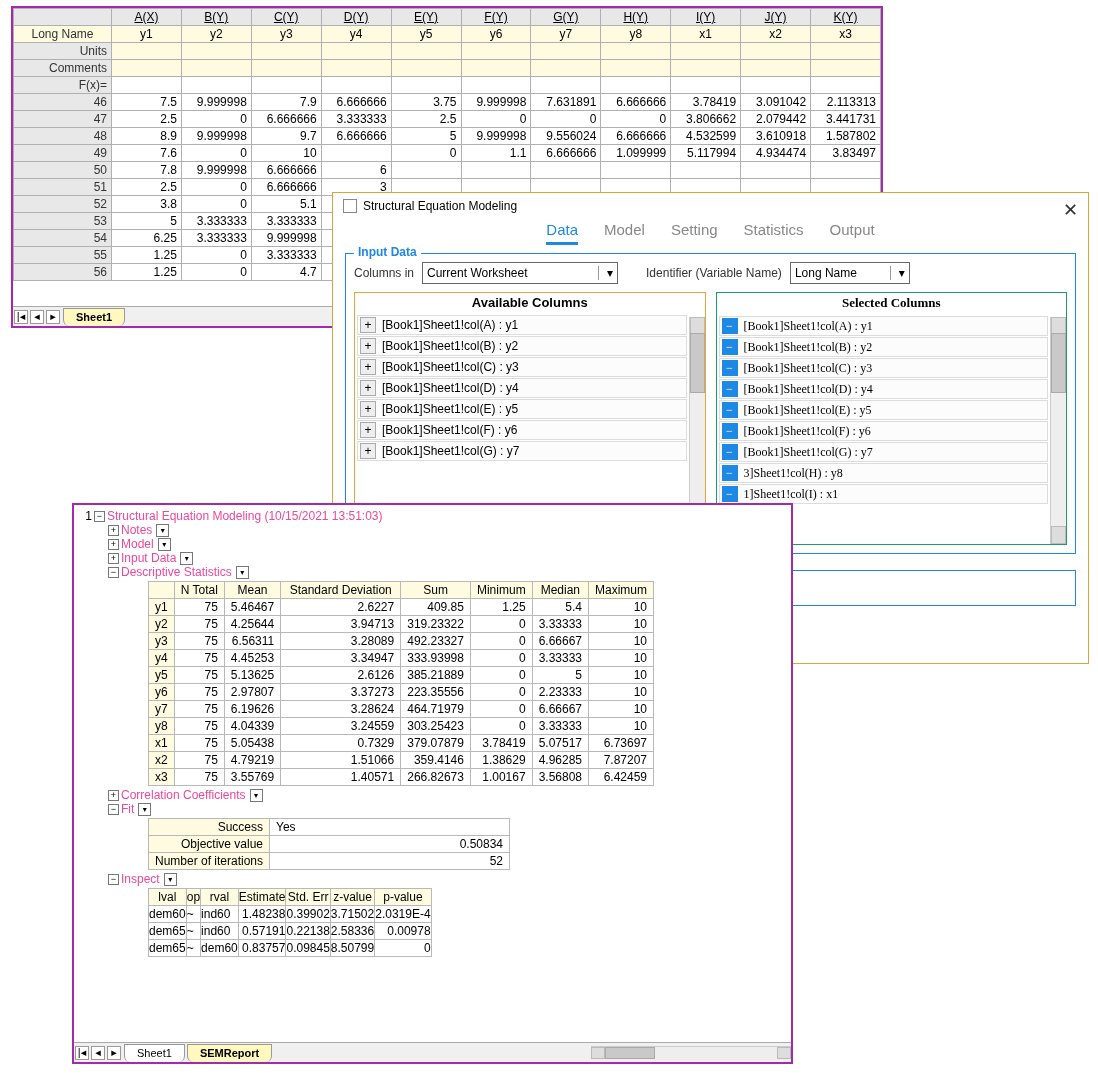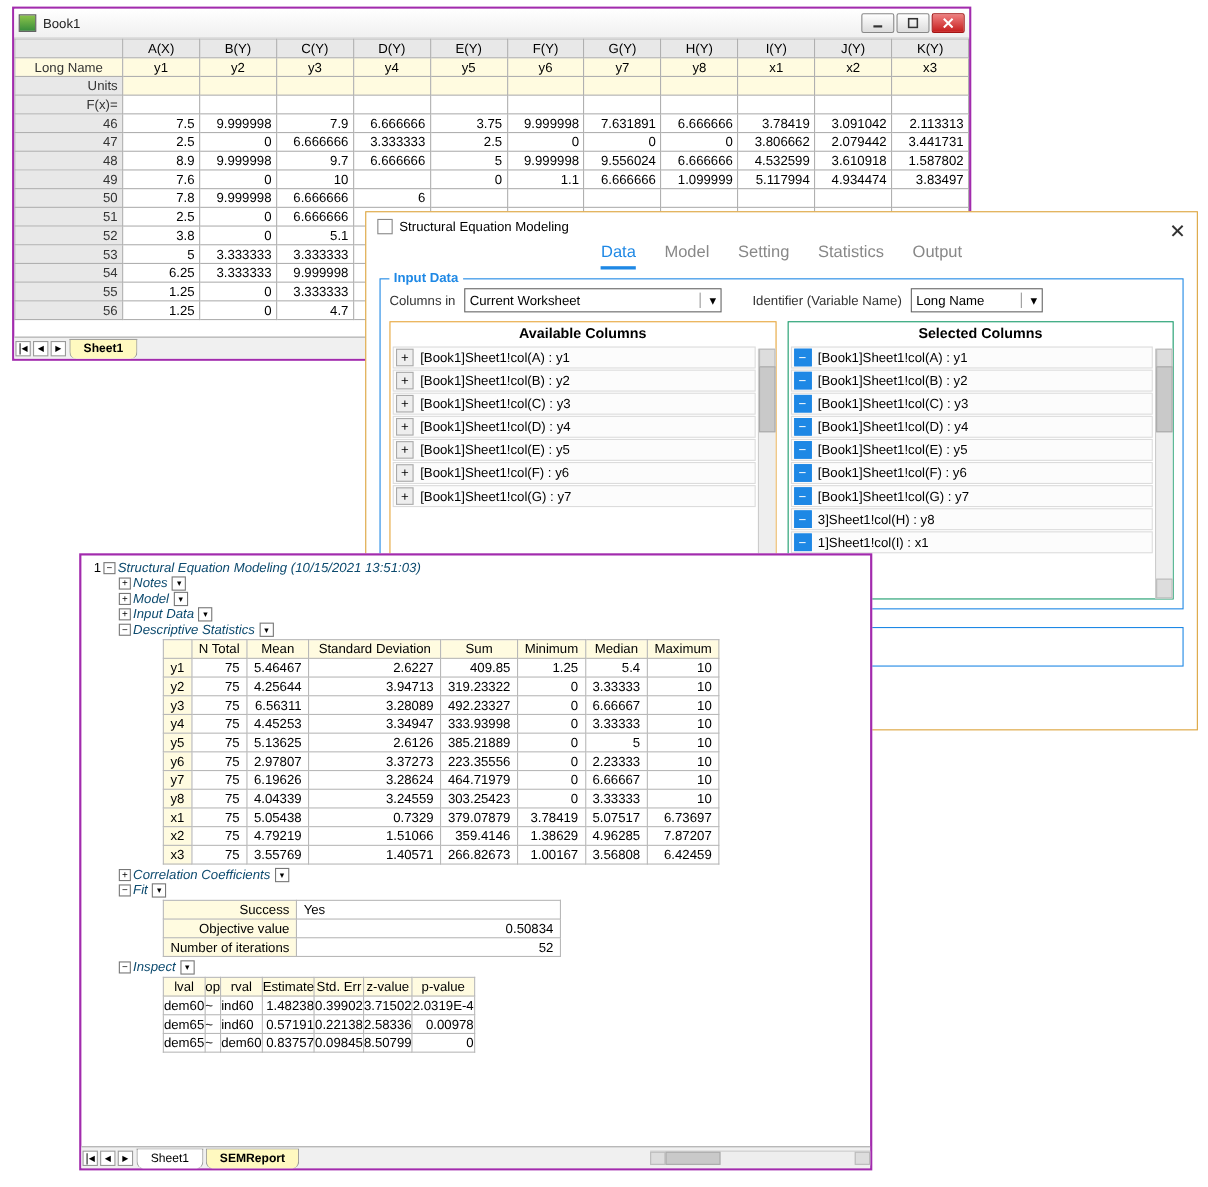--- a/index.html
+++ b/index.html
@@ -242,27 +242,6 @@
 <body>
 
 <div class="window" style="left:11px; top:6px; width:872px; height:322px;">
-  <div class="titlebar">
-    <span class="icon"></span>
-    <span class="title">Book1</span>
-    <div class="winbtns">
-      <div class="winbtn">
-          <svg viewBox="0 0 10 10">
-            <rect x="1" y="7" width="8" height="2" fill="#333"></rect>
-          </svg>
-        </div>
-      <div class="winbtn">
-          <svg viewBox="0 0 10 10">
-            <rect x="1" y="1" width="8" height="8" fill="none" stroke="#333" stroke-width="1.5"></rect>
-          </svg>
-        </div>
-      <div class="winbtn close">
-          <svg viewBox="0 0 10 10">
-            <path d="M1 1 L9 9 M9 1 L1 9" stroke="#fff" stroke-width="1.8"></path>
-          </svg>
-        </div>
-    </div>
-  </div>
   <div class="ws">
     <table class="ws-table">
       <colgroup>

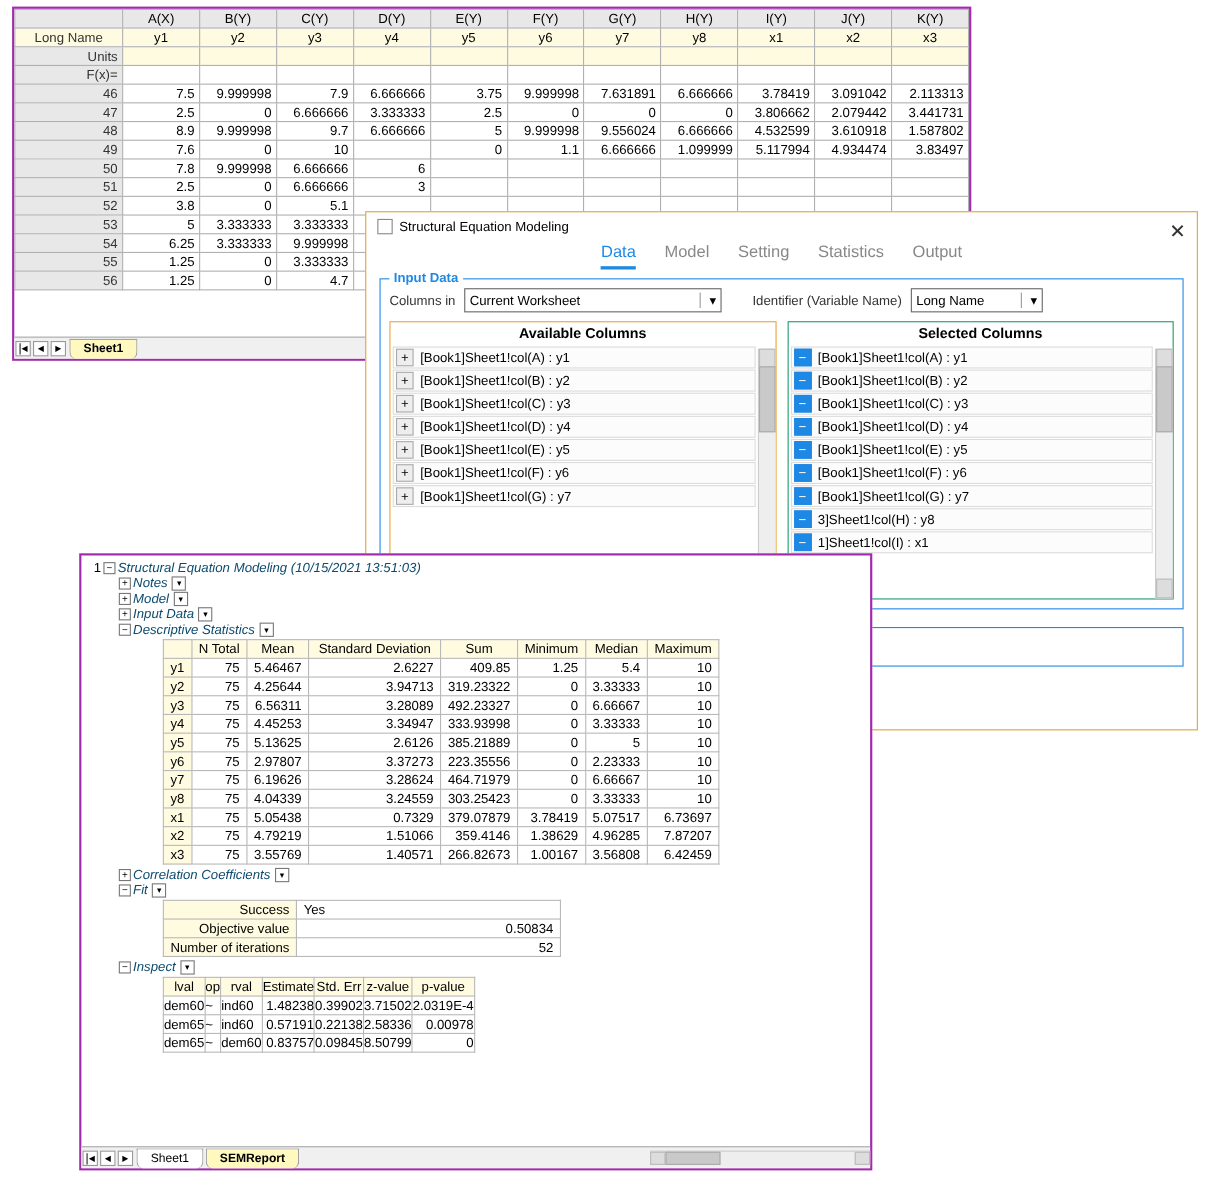--- a/index.html
+++ b/index.html
@@ -69,7 +69,7 @@
   }
   .ws-table .long-name td { background:#fffbe0; text-align:center; }
   .ws-table .num { text-align:right; }
-  .ws-table .colhead { text-align:center; background:#e8e8e8; }
+  .ws-table .colhead { text-align:center; background:#e8e8e8;text-decoration:underline; }
   .sheet-tabs {
     height: 20px;
     display:flex;

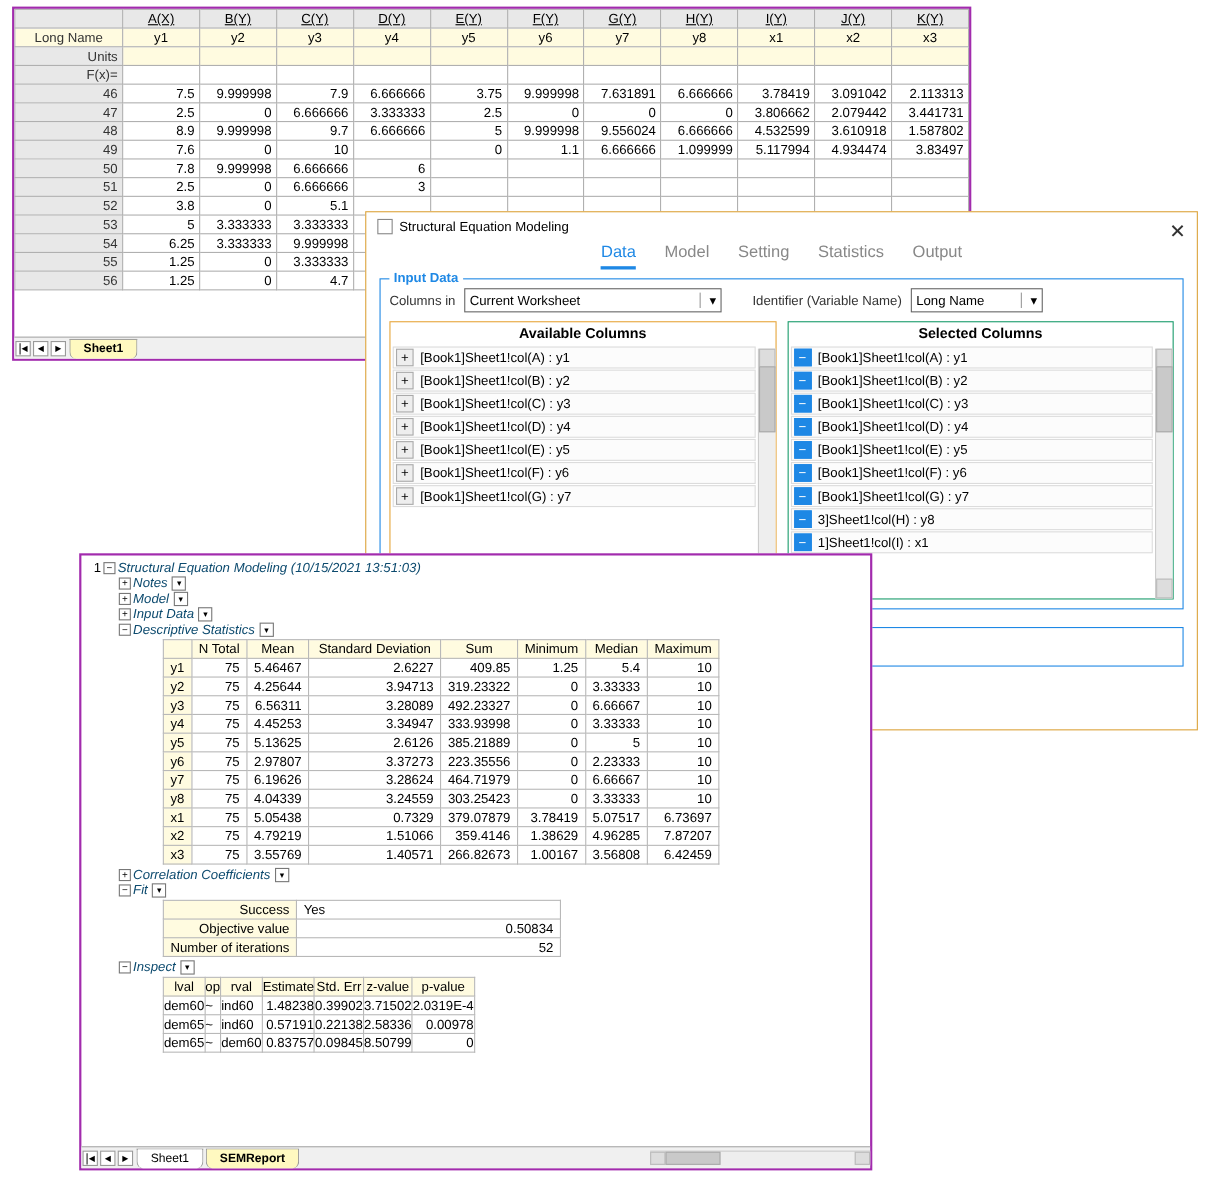--- a/index.html
+++ b/index.html
@@ -304,6 +304,20 @@
             <td style="background:#fffbe0"></td>
           </tr>
           <tr>
+            <td class="rowhead">Comments</td>
+            <td style="background:#fffbe0"></td>
+            <td style="background:#fffbe0"></td>
+            <td style="background:#fffbe0"></td>
+            <td style="background:#fffbe0"></td>
+            <td style="background:#fffbe0"></td>
+            <td style="background:#fffbe0"></td>
+            <td style="background:#fffbe0"></td>
+            <td style="background:#fffbe0"></td>
+            <td style="background:#fffbe0"></td>
+            <td style="background:#fffbe0"></td>
+            <td style="background:#fffbe0"></td>
+          </tr>
+          <tr>
             <td class="rowhead">F(x)=</td>
             <td></td>
             <td></td>

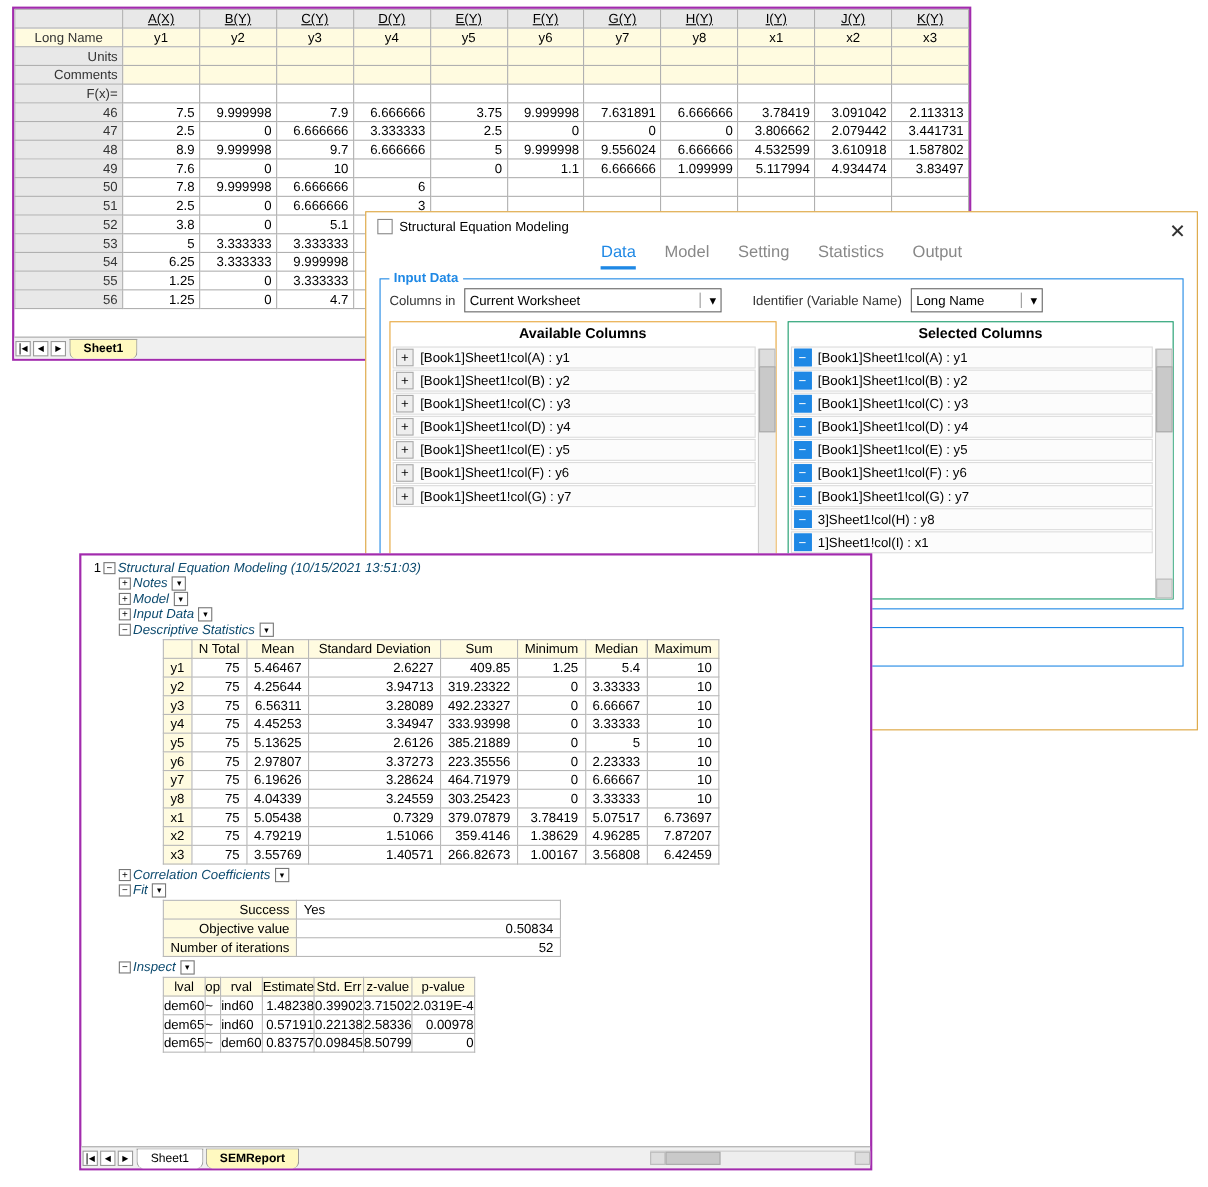--- a/index.html
+++ b/index.html
@@ -513,7 +513,7 @@
     <span class="fieldset-label">Input Data</span>
     <div class="inline-row">
       <label>Columns in</label>
-      <div class="combo" style="width:234px">
+      <div class="combo" style="width:196px">
         <span>Current Worksheet</span>
       </div>
       <label style="margin-left:20px">Identifier (Variable Name)</label>

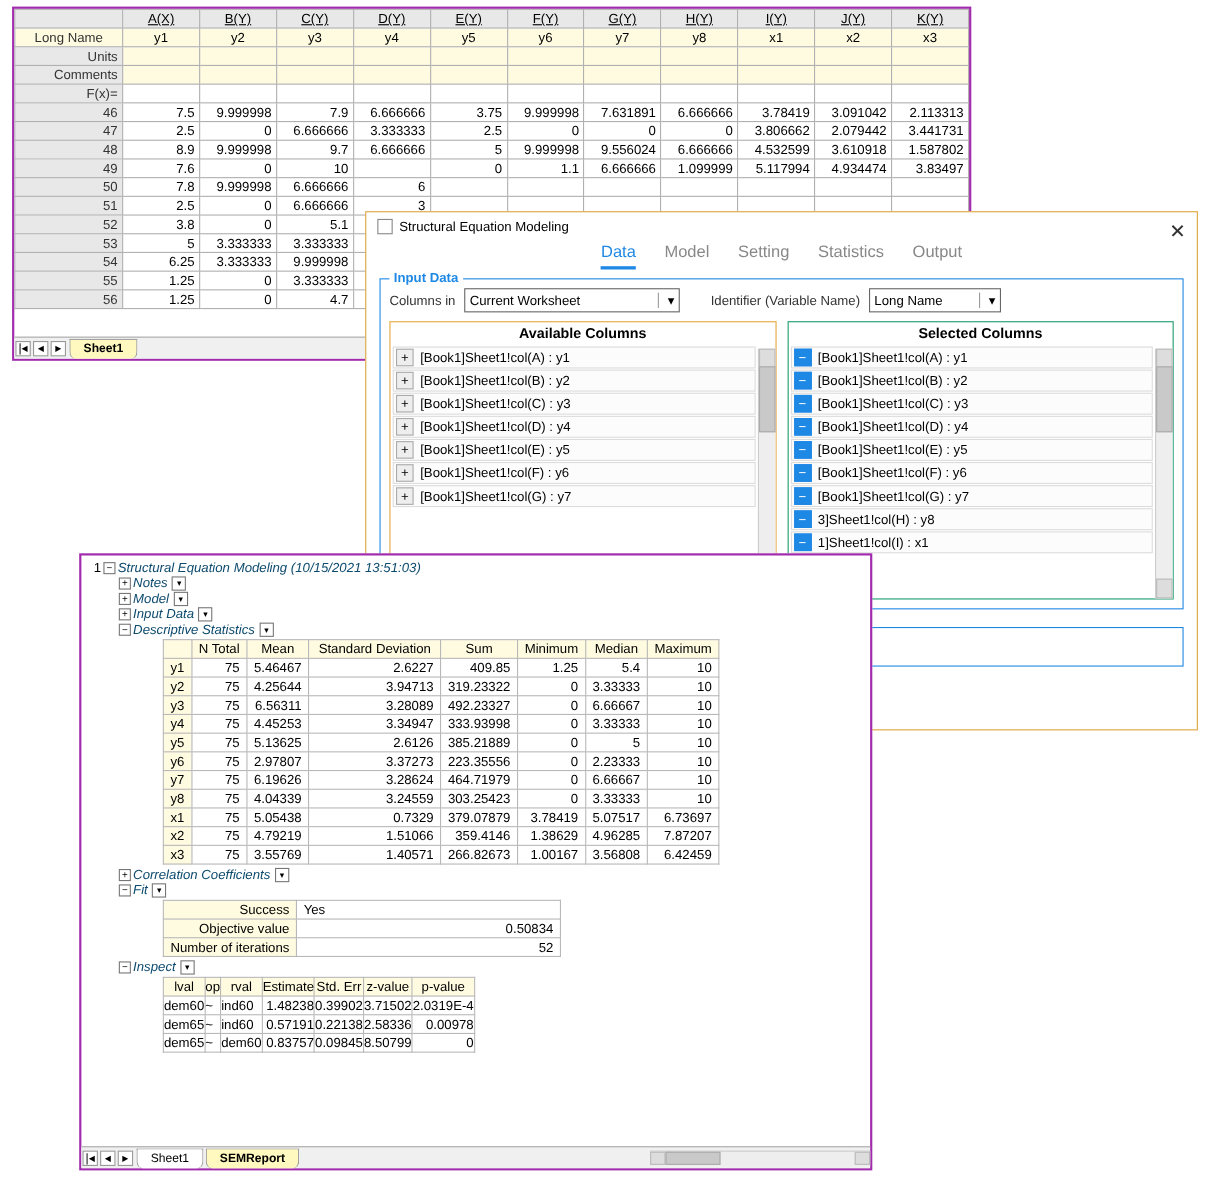--- a/index.html
+++ b/index.html
@@ -152,7 +152,7 @@
     position:relative;
   }
   .cols-box.avail { border-color:#e6a63b; }
-  .cols-box.sel { border-color:#1a9c6c; }
+  .cols-box.sel { border-color:#1a9c6c;font-family:Liberation Serif, serif; }
   .cols-title {
     text-align:center;
     font-weight:bold;

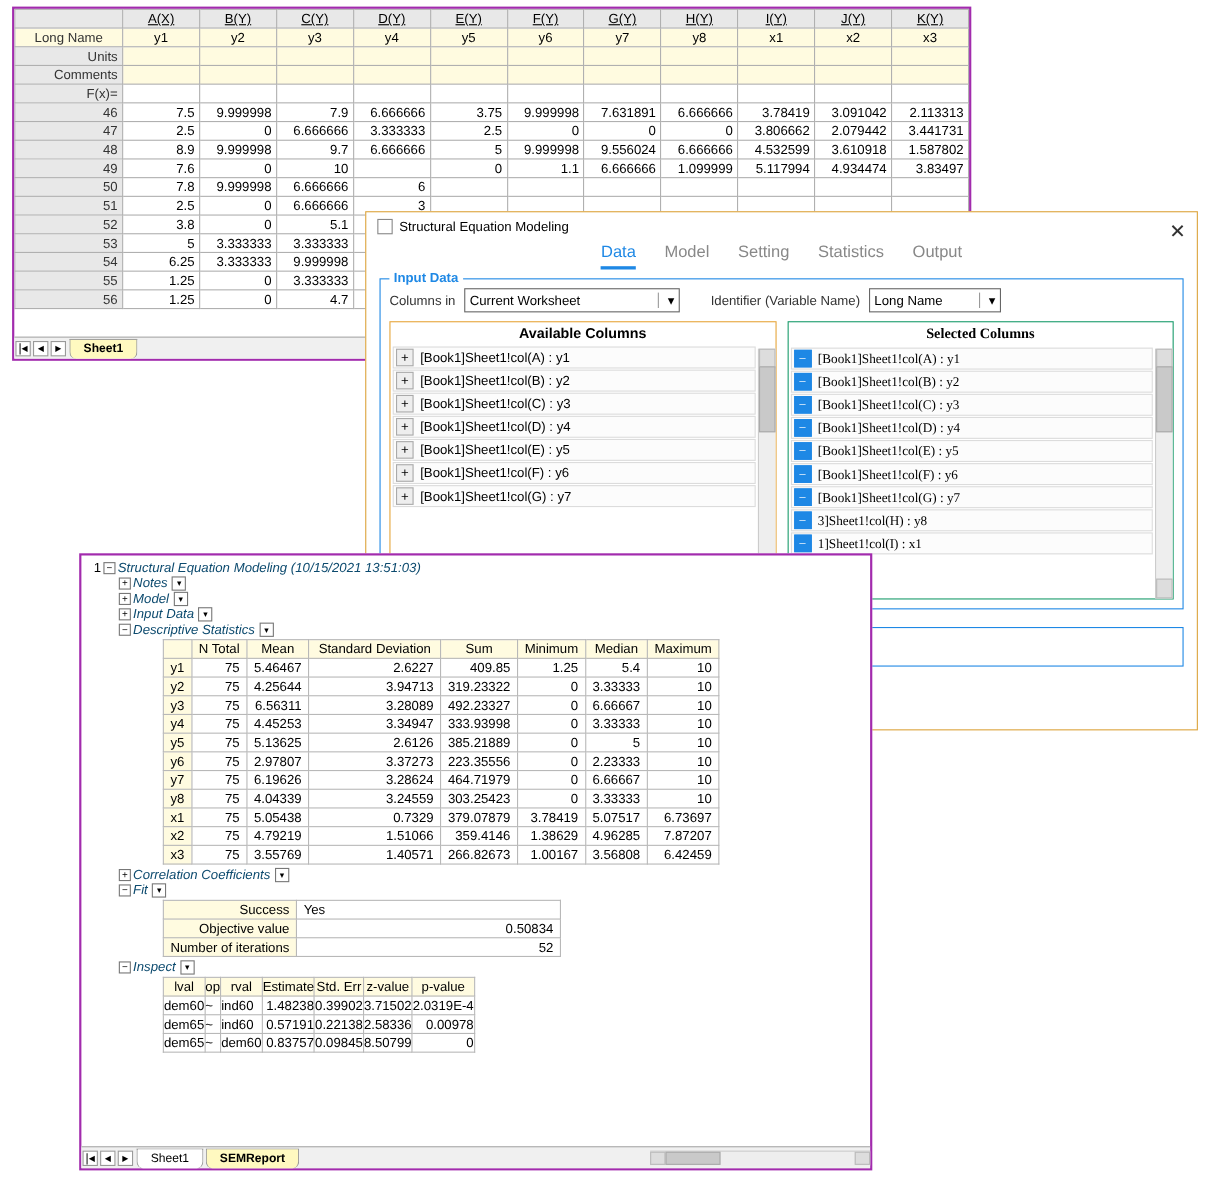--- a/index.html
+++ b/index.html
@@ -202,7 +202,7 @@
     display:flex;align-items:center;justify-content:center;
     font-size:9px; line-height:1; cursor:pointer; background:#fff;
   }
-  .node-label { font-style:italic; color:#0c4a6e; }
+  .node-label { color:#ec4899; }
   .dd {
     width:13px;height:13px;border:1px solid #777;background:#fff;
     display:inline-flex;align-items:center;justify-content:center;

